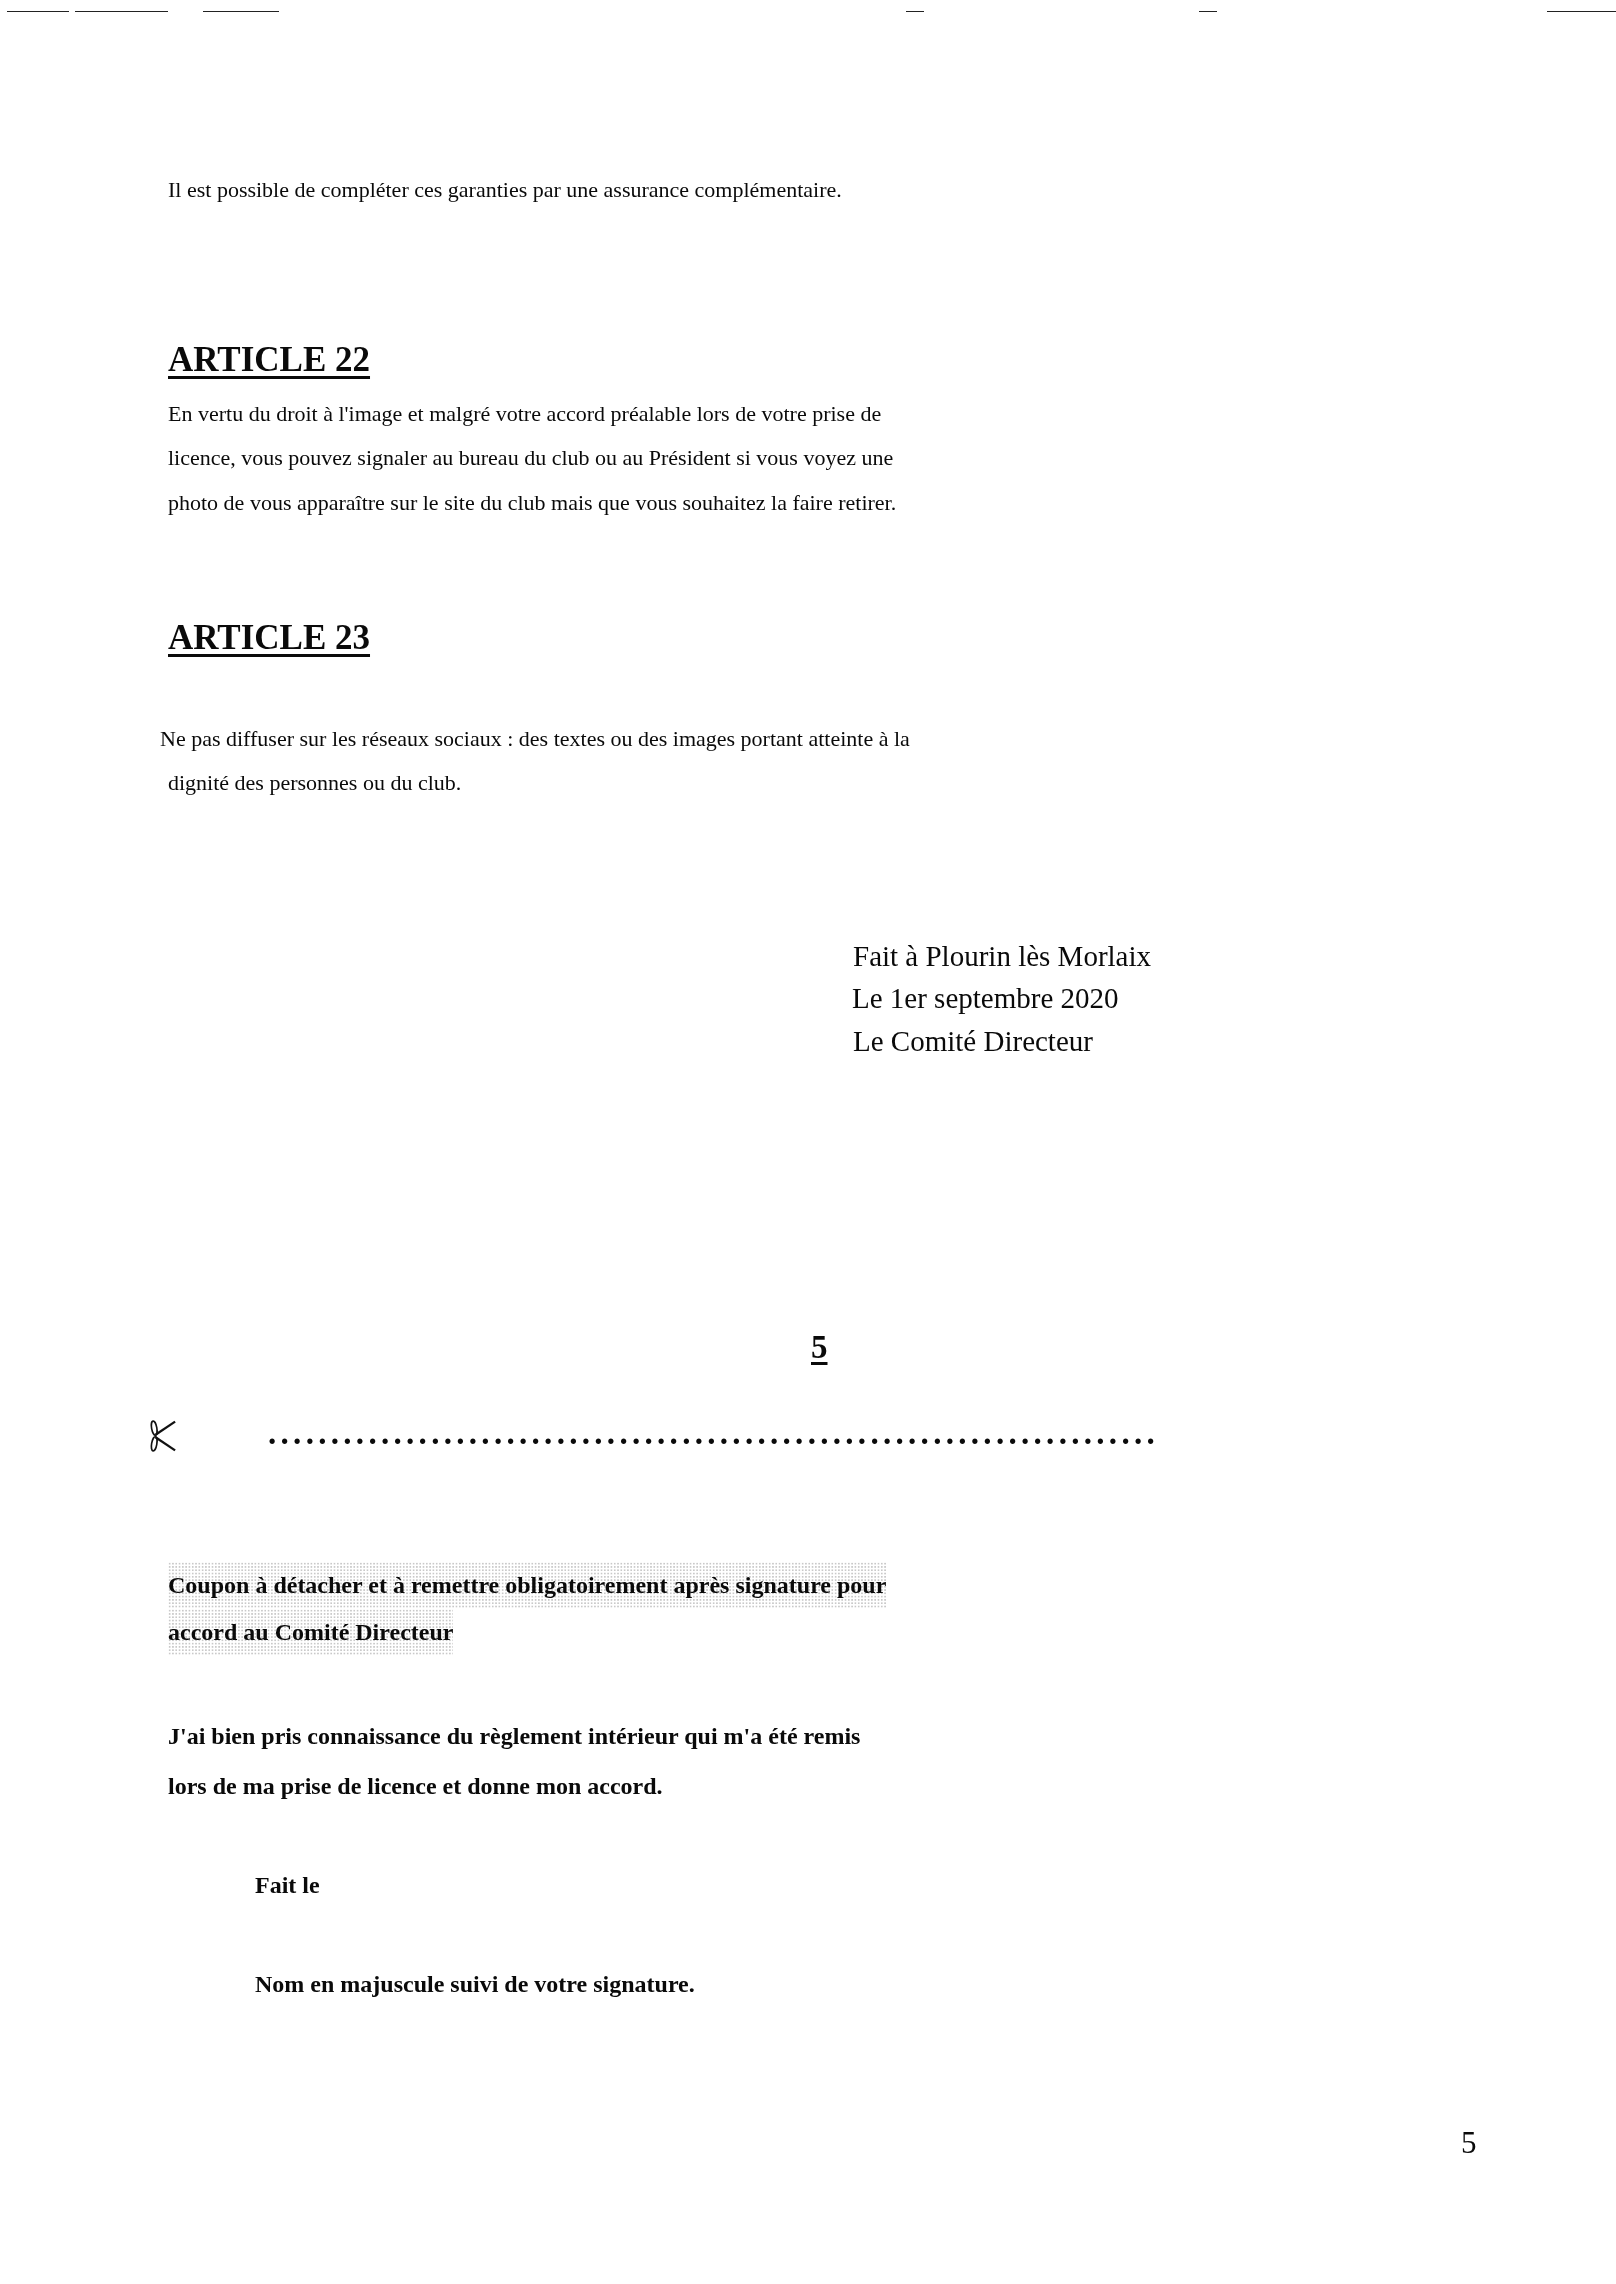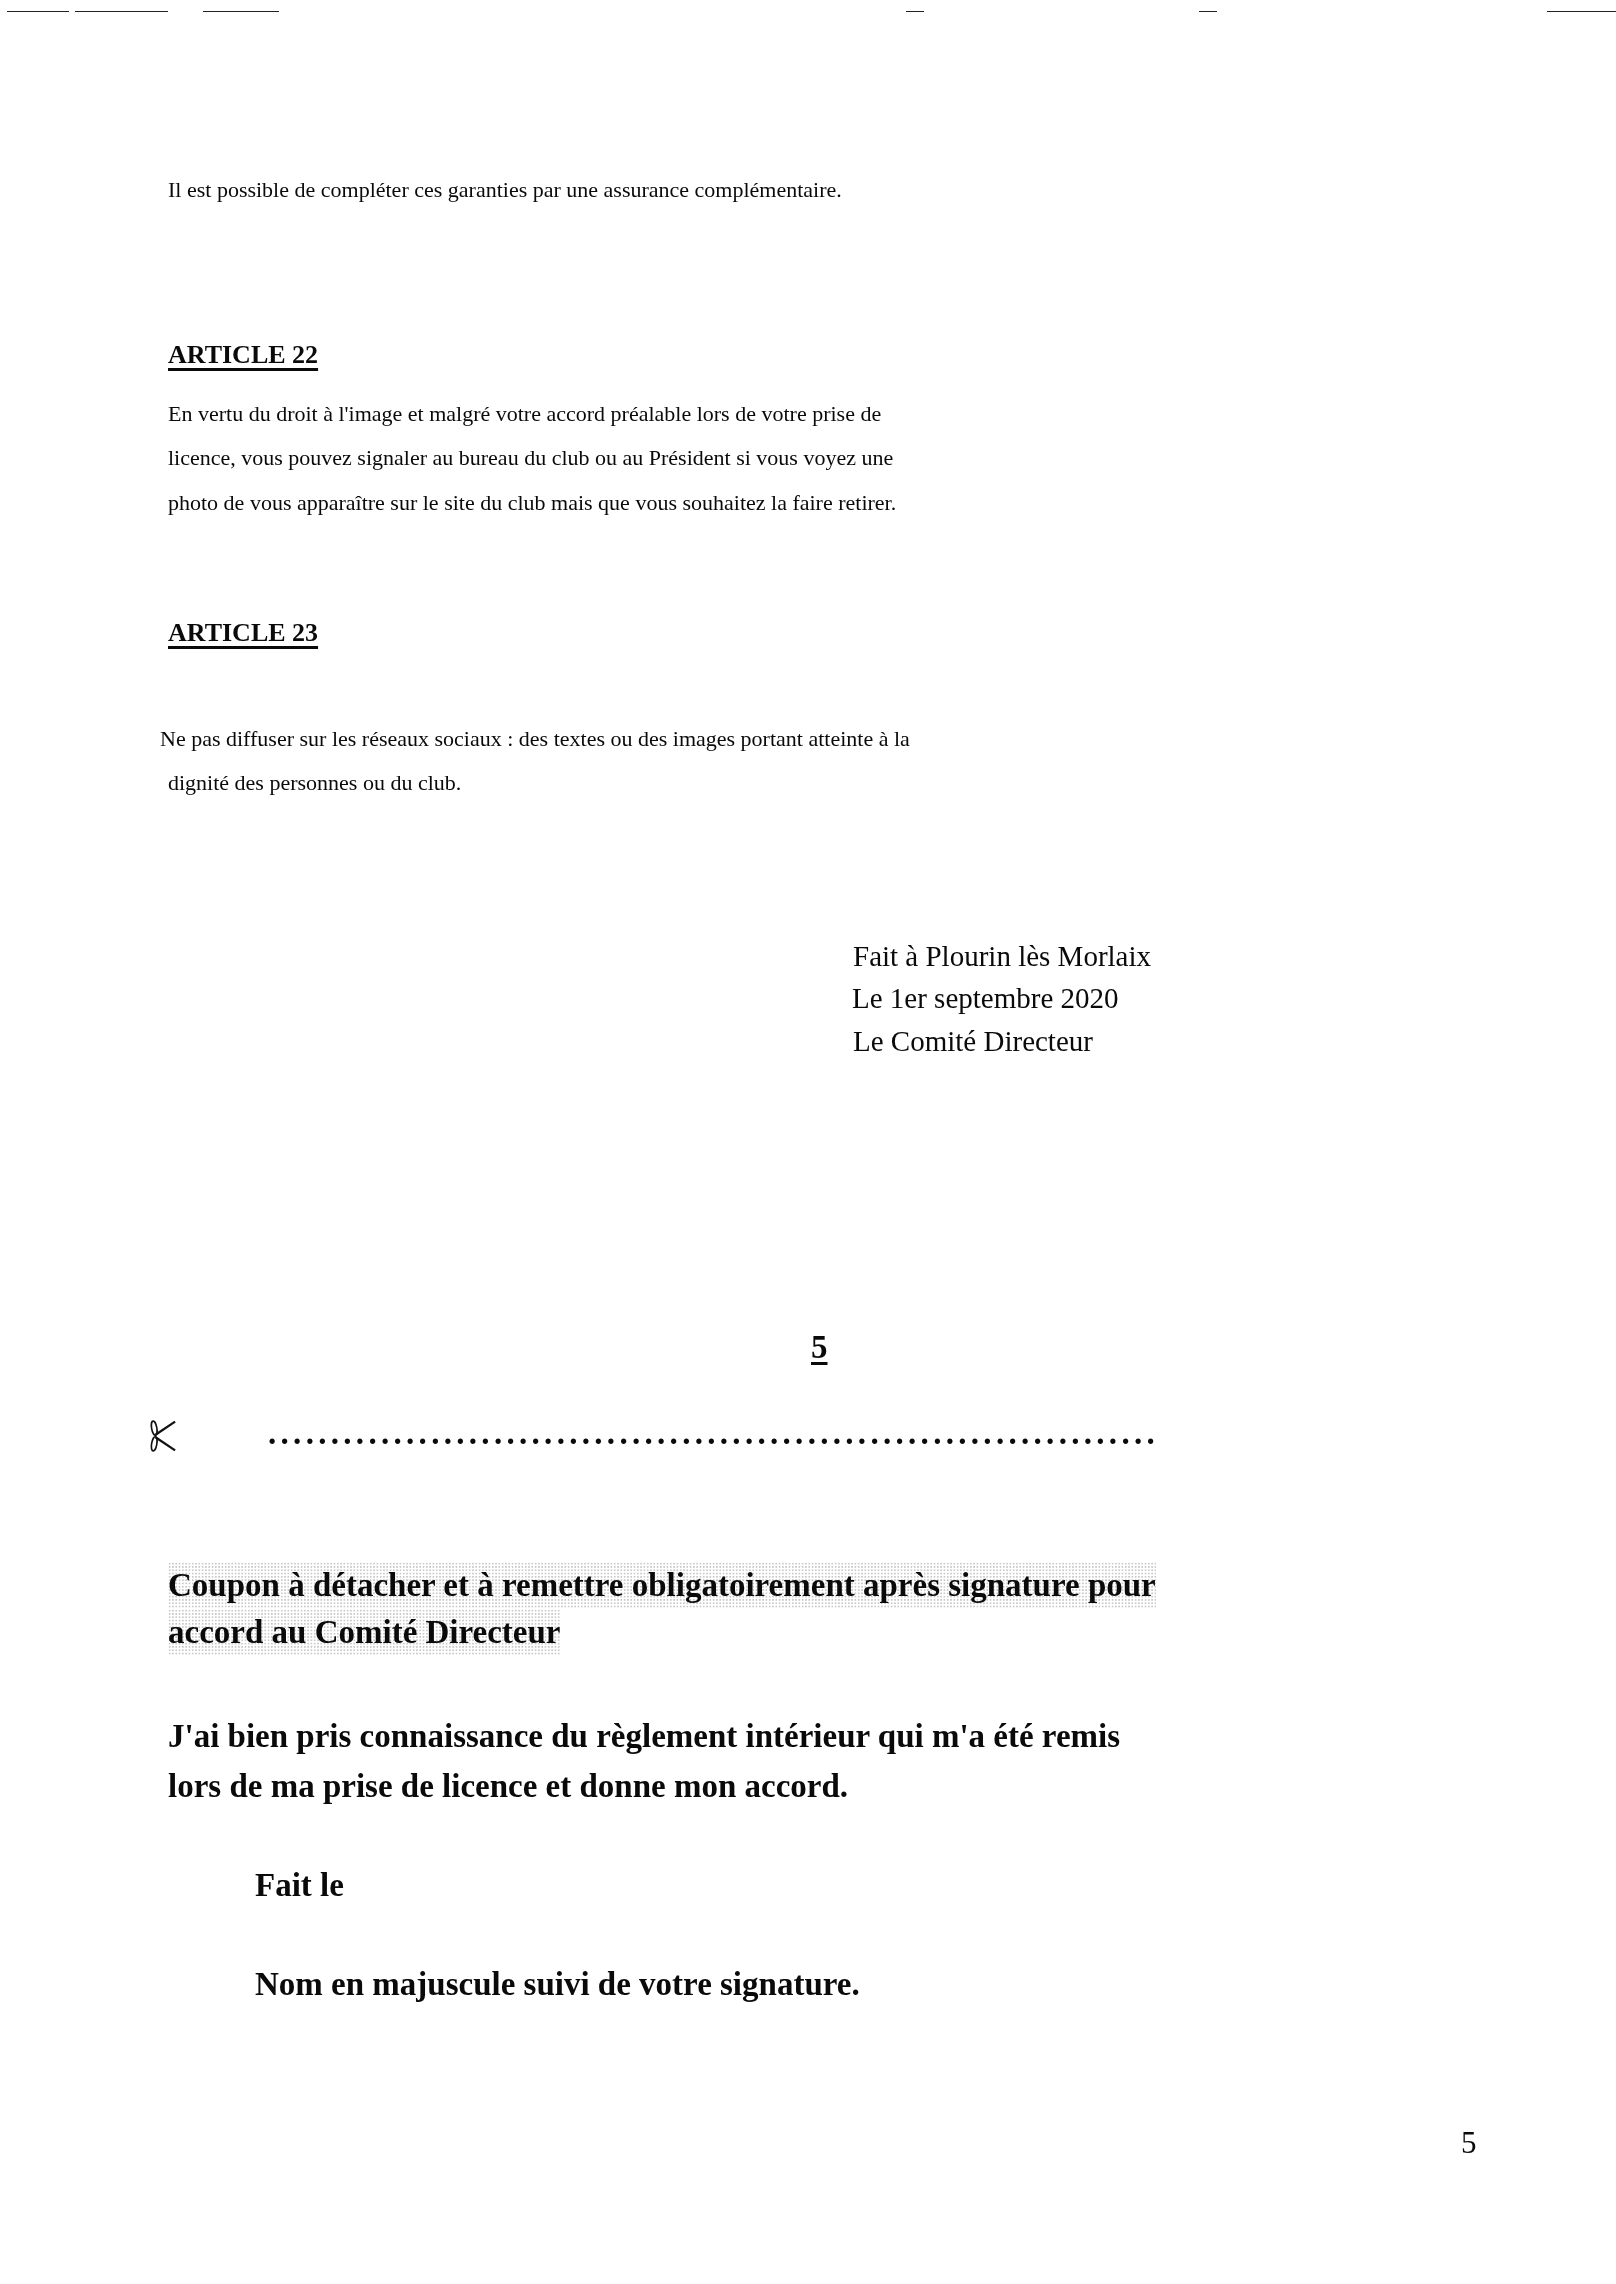--- a/index.html
+++ b/index.html
@@ -9,7 +9,7 @@
   .scan-marks { position: absolute; top: 11px; left: 0; width: 1616px; height: 2.6px; }
   .scan-marks span { position: absolute; top: 0; height: 1.3px; background: #222; }
   .body-text { font-size: 22px; line-height: 44px; }
-  .heading { font-size: 26px; font-weight: bold; text-decoration: underline;
+  .heading { font-size: 35px; font-weight: bold; text-decoration: underline;
              text-decoration-thickness: 3.3px; text-underline-offset: 5.2px; }
   .sig { font-size: 29px; line-height: 43px; }
   .bold-text { font-size: 33px; font-weight: bold; line-height: 47px; }

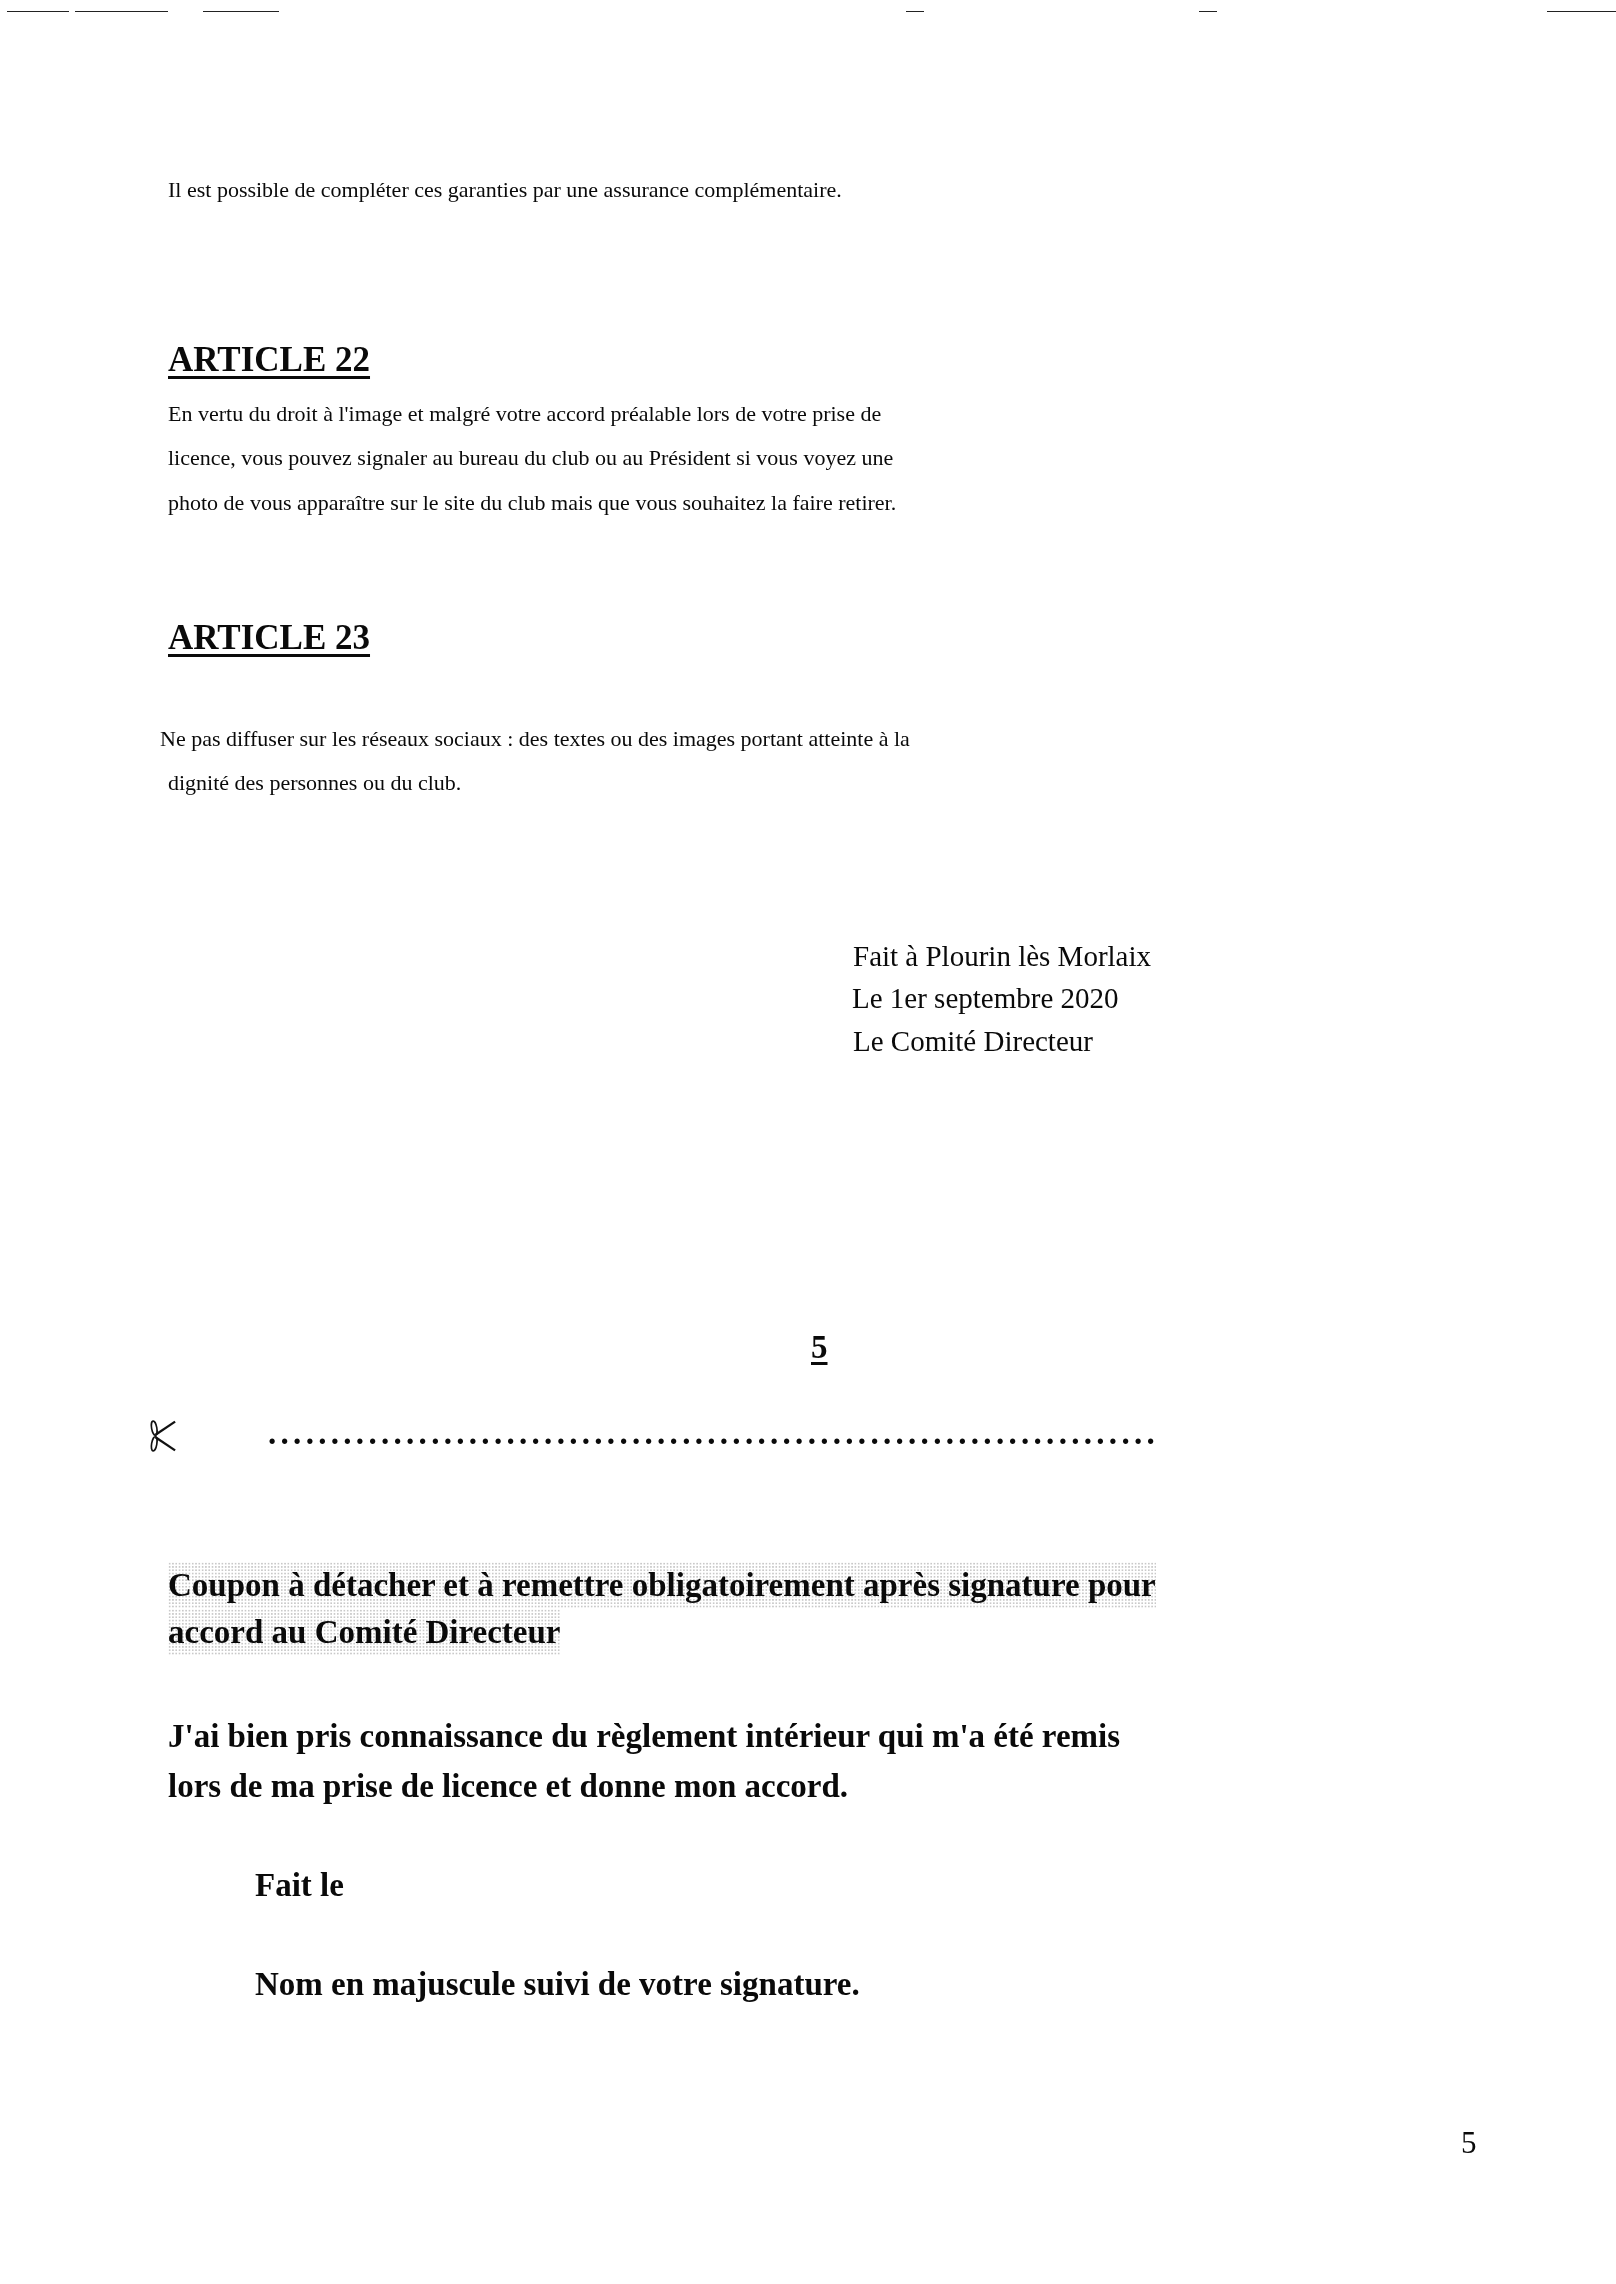--- a/index.html
+++ b/index.html
@@ -12,7 +12,7 @@
   .heading { font-size: 35px; font-weight: bold; text-decoration: underline;
              text-decoration-thickness: 3.3px; text-underline-offset: 5.2px; }
   .sig { font-size: 29px; line-height: 43px; }
-  .bold-text { font-size: 33px; font-weight: bold; line-height: 47px; }
+  .bold-text { font-size: 24px; font-weight: bold; line-height: 47px; }
   .coupon-title { background-image: radial-gradient(#c9c9c9 0.7px, transparent 0.8px);
                   background-size: 3.3px 3.3px; }
   .dots { font-size: 33px; font-weight: bold; letter-spacing: 4.3px; }

